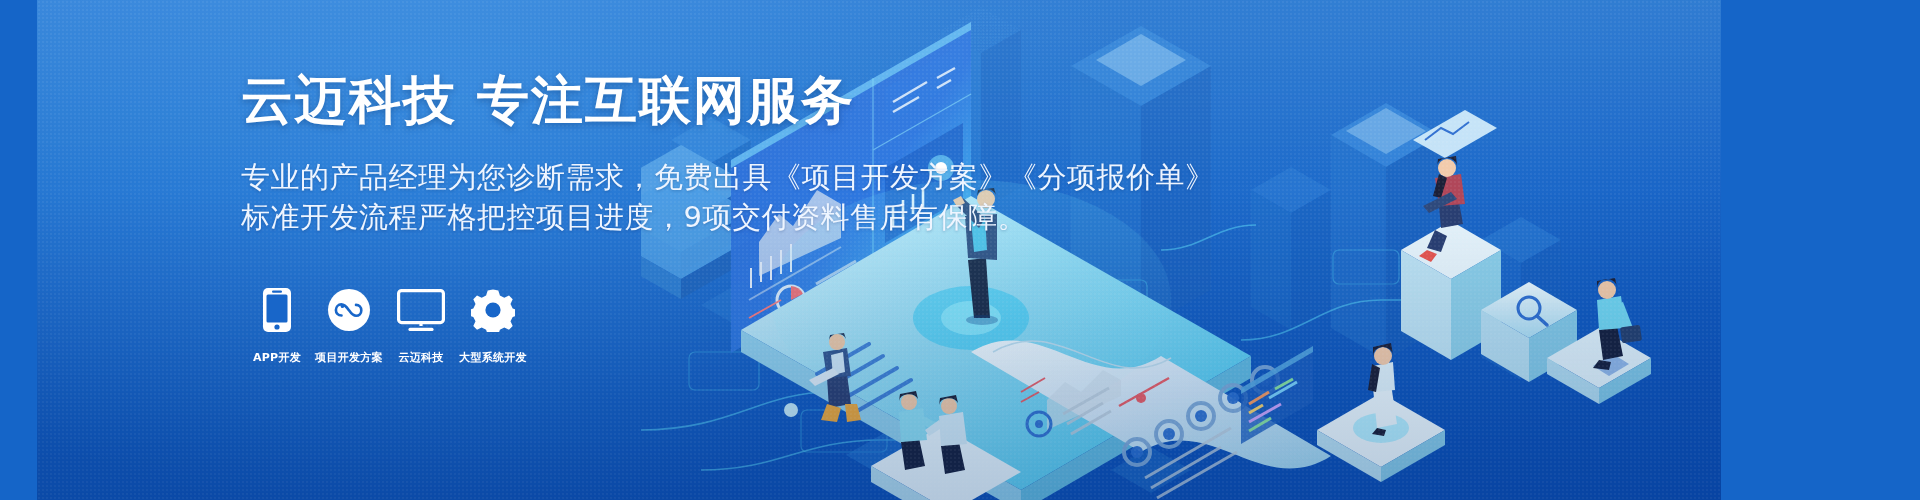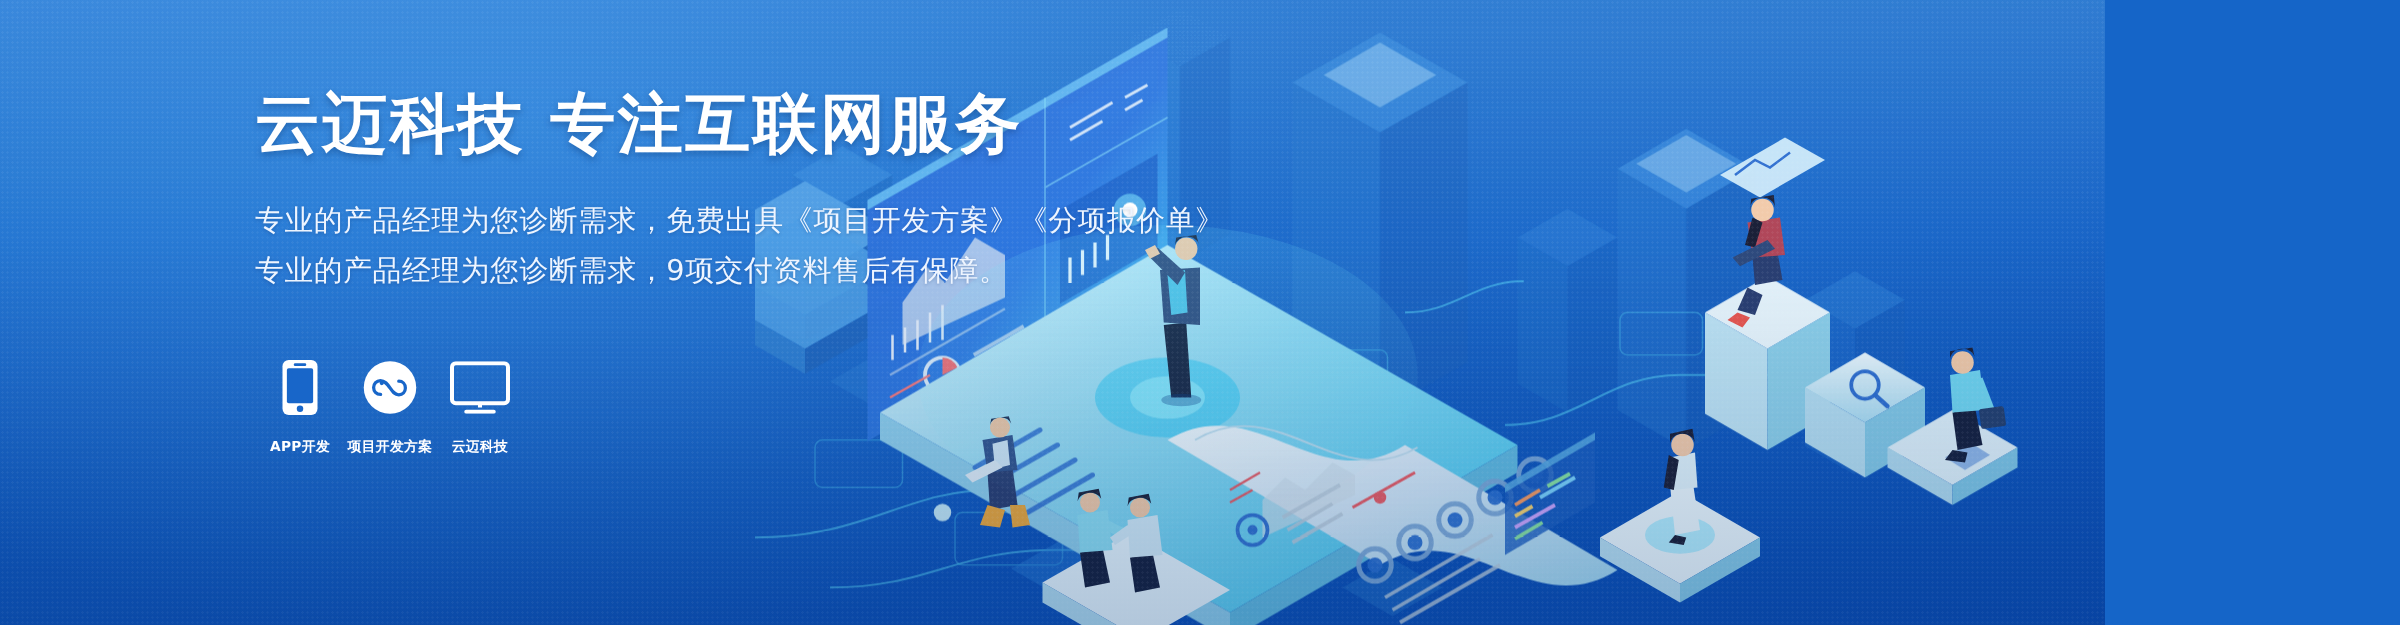--- a/index.html
+++ b/index.html
@@ -17,6 +17,7 @@
       radial-gradient(ellipse 1100px 700px at 24% 18%, rgba(62,150,232,.55) 0%, rgba(62,150,232,0) 62%),
       radial-gradient(ellipse 900px 600px at 78% 12%, rgba(40,120,210,.40) 0%, rgba(40,120,210,0) 65%),
       linear-gradient(175deg, #2a7cd6 0%, #2374cf 22%, #1a66c8 46%, #0f57bd 70%, #0a4cb4 100%);
+    margin-left: 37px;
   }
   
   #texture {

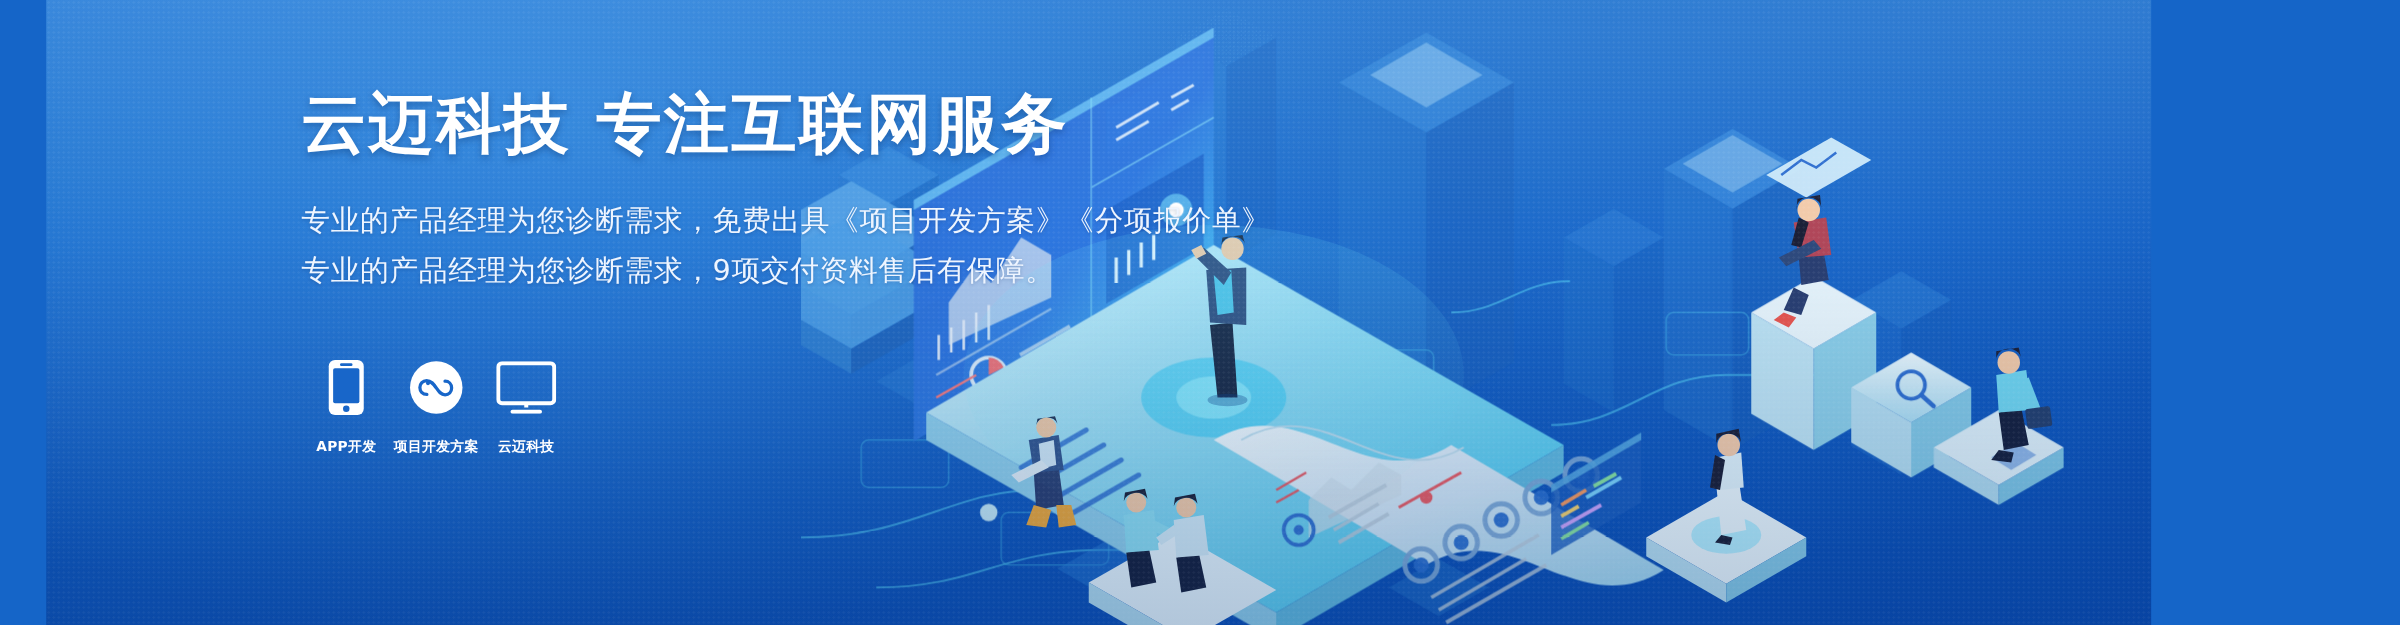--- a/index.html
+++ b/index.html
@@ -45,7 +45,7 @@
   #sub { margin-top:28px; }
   .subline {
     font-family:"DejaVu Sans","Liberation Sans",sans-serif;
-    font-size:23px; color:#eef5ff; line-height:40px;
+    font-size:29px; color:#eef5ff; line-height:40px;
     letter-spacing:.5px; white-space:nowrap;
     text-shadow:0 1px 3px rgba(4,40,95,.28);
   }

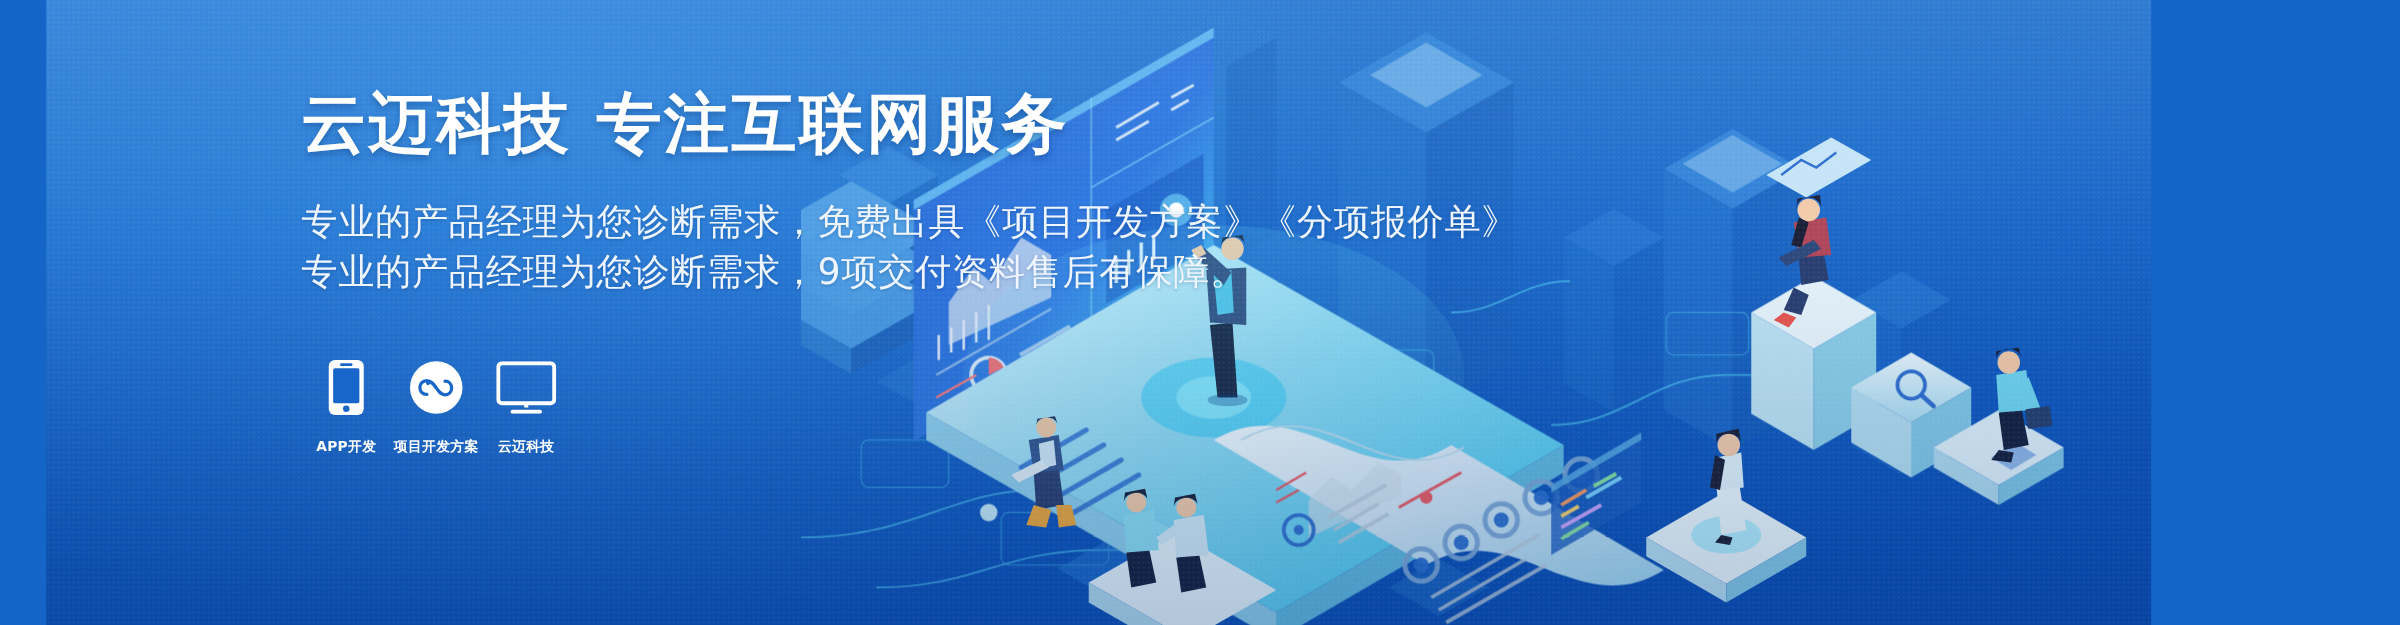--- a/index.html
+++ b/index.html
@@ -426,7 +426,7 @@
     <h1 id="headline">云迈科技 专注互联网服务</h1>
     <div id="sub">
       <div class="subline">专业的产品经理为您诊断需求，免费出具《项目开发方案》《分项报价单》</div>
-      <div class="subline">专业的产品经理为您诊断需求，9项交付资料售后有保障。</div>
+      <div class="subline">标准开发流程严格把控项目进度，9项交付资料售后有保障。</div>
     </div>
   </div>
 

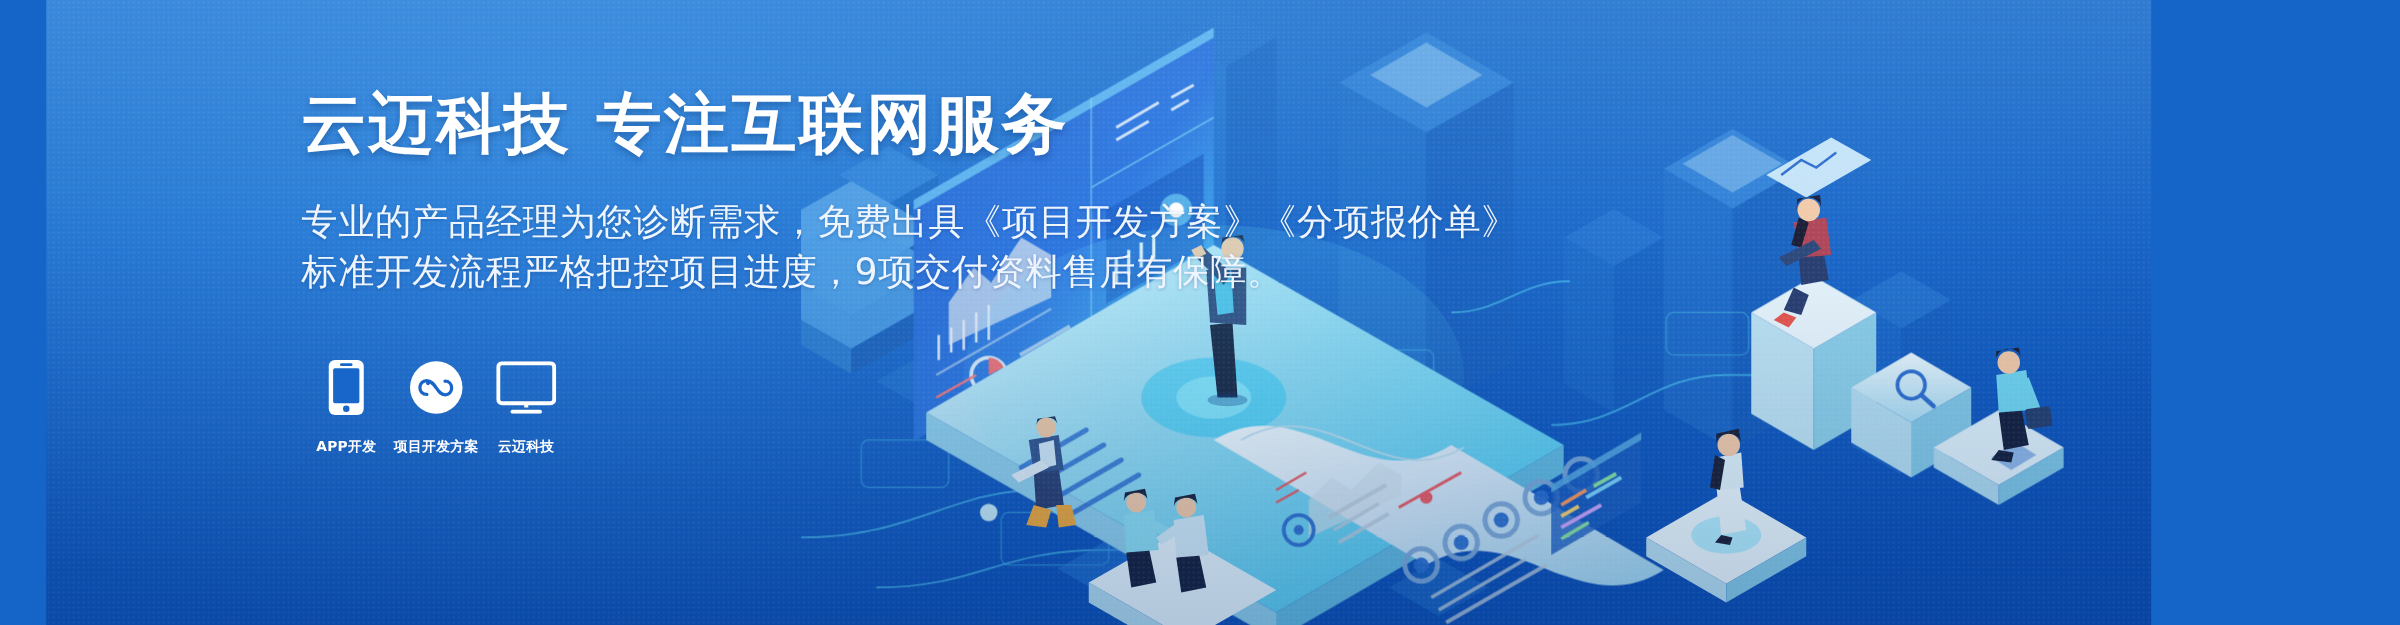--- a/index.html
+++ b/index.html
@@ -467,6 +467,16 @@
       <div class="icon-label">云迈科技</div>
     </div>
 
+    <div class="icon-item">
+      <div class="icon-glyph">
+        <svg width="44" height="44" viewBox="0 0 44 44">
+          <path d="M22 1.5 l5.3 1.1 l1.6 5 l4.4 2.2 l4.7 -2.2 l3.7 3.7 l-2.2 4.7 l2.2 4.4 l5 1.6 l0 5.3 l-5 1.6 l-2.2 4.4 l2.2 4.7 l-3.7 3.7 l-4.7 -2.2 l-4.4 2.2 l-1.6 5 l-5.3 0" fill="#ffffff"></path>
+          <path d="M22 1.5 l-5.3 1.1 l-1.6 5 l-4.4 2.2 l-4.7 -2.2 l-3.7 3.7 l2.2 4.7 l-2.2 4.4 l-5 1.6 l0 5.3 l5 1.6 l2.2 4.4 l-2.2 4.7 l3.7 3.7 l4.7 -2.2 l4.4 2.2 l1.6 5 l5.3 0" fill="#ffffff"></path>
+          <circle cx="22" cy="22" r="7.6" fill="#1866c9"></circle>
+        </svg>
+      </div>
+      <div class="icon-label">大型系统开发</div>
+    </div>
 
   </div>
 </div>

